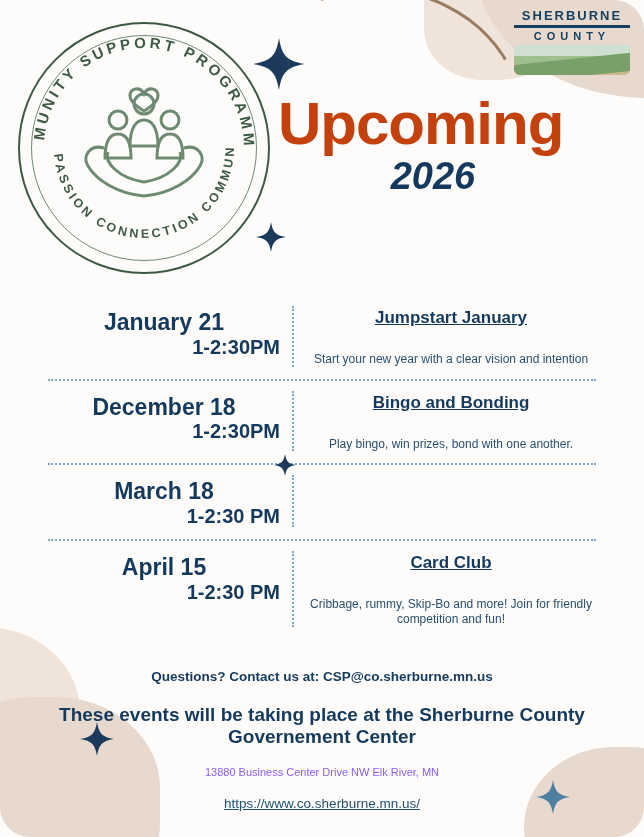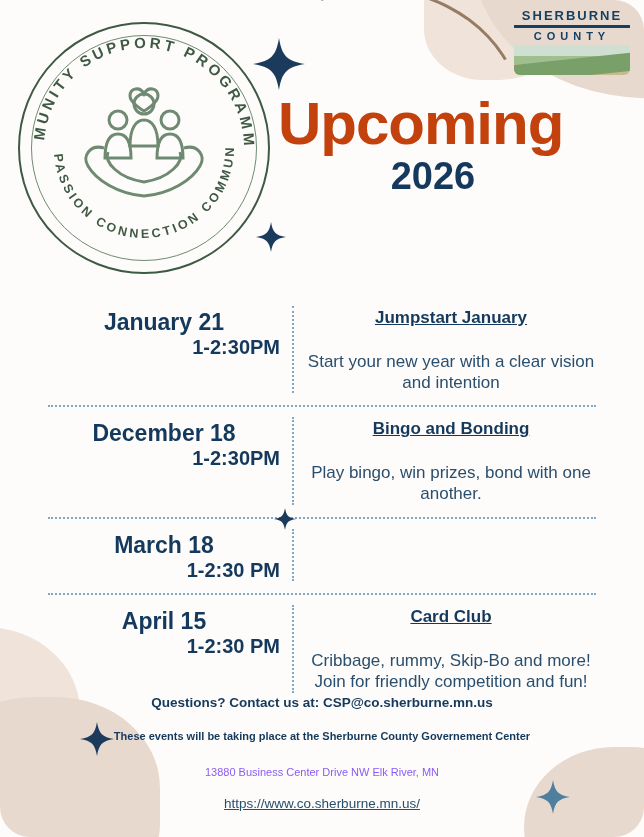--- a/index.html
+++ b/index.html
@@ -118,6 +118,7 @@
   .heading .year{
     font-size:38px;font-weight:bold;color:#14395c;margin-top:4px;text-align:center;
     padding-right:40px;
+    font-style:italic;
   }
 
   

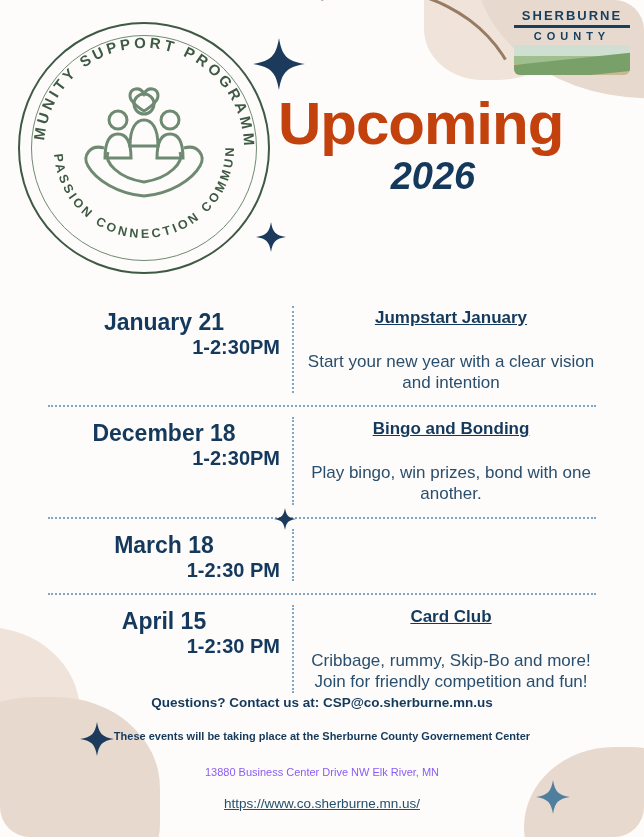--- a/index.html
+++ b/index.html
@@ -138,7 +138,7 @@
   }
   .ev .what{flex:1;text-align:center;padding-top:2px;}
   .ev .title{font-size:17px;font-weight:bold;color:#14395c;margin-bottom:4px;text-decoration:underline;}
-  .ev .desc{font-size:17px;color:#2a4f6e;line-height:1.22;margin-top:24px;}
+  .ev .desc{font-size:12px;color:#2a4f6e;line-height:1.22;margin-top:24px;}
   .hsep{
     border-top:2px dotted #7fa8c4;position:relative;height:0;
   }

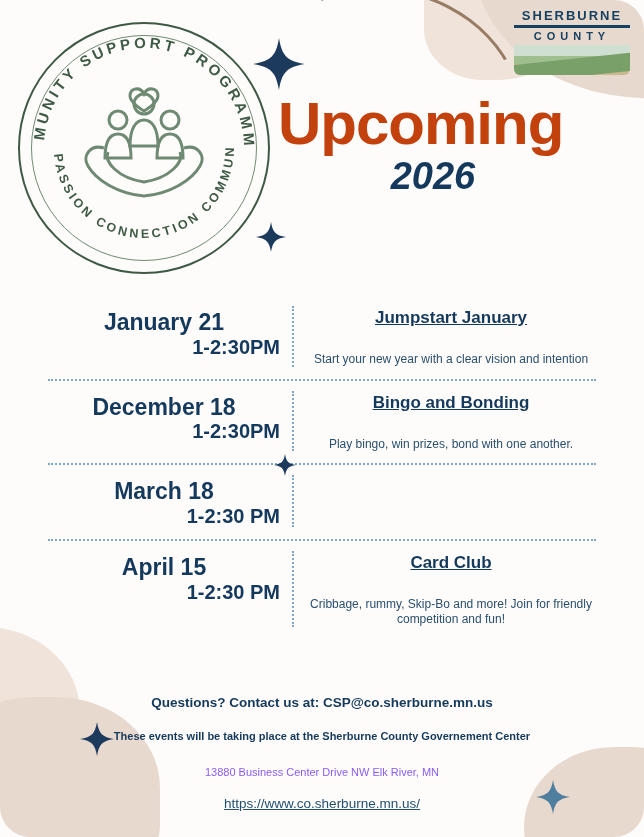--- a/index.html
+++ b/index.html
@@ -151,7 +151,7 @@
     position:absolute;left:0;right:0;bottom:26px;text-align:center;z-index:4;
   }
   .footer .l1{font-size:13.5px;font-weight:bold;color:#14395c;margin-bottom:20px;}
-  .footer .l2{font-size:11px;font-weight:bold;color:#14395c;margin-bottom:24px;}
+  .footer .l2{font-size:19px;font-weight:bold;color:#14395c;margin-bottom:18px;}
   .footer .l3{font-size:11px;color:#8b5cf6;margin-bottom:18px;}
   .footer .l4{font-size:13.5px;color:#24506f;text-decoration:underline;}
 </style>

